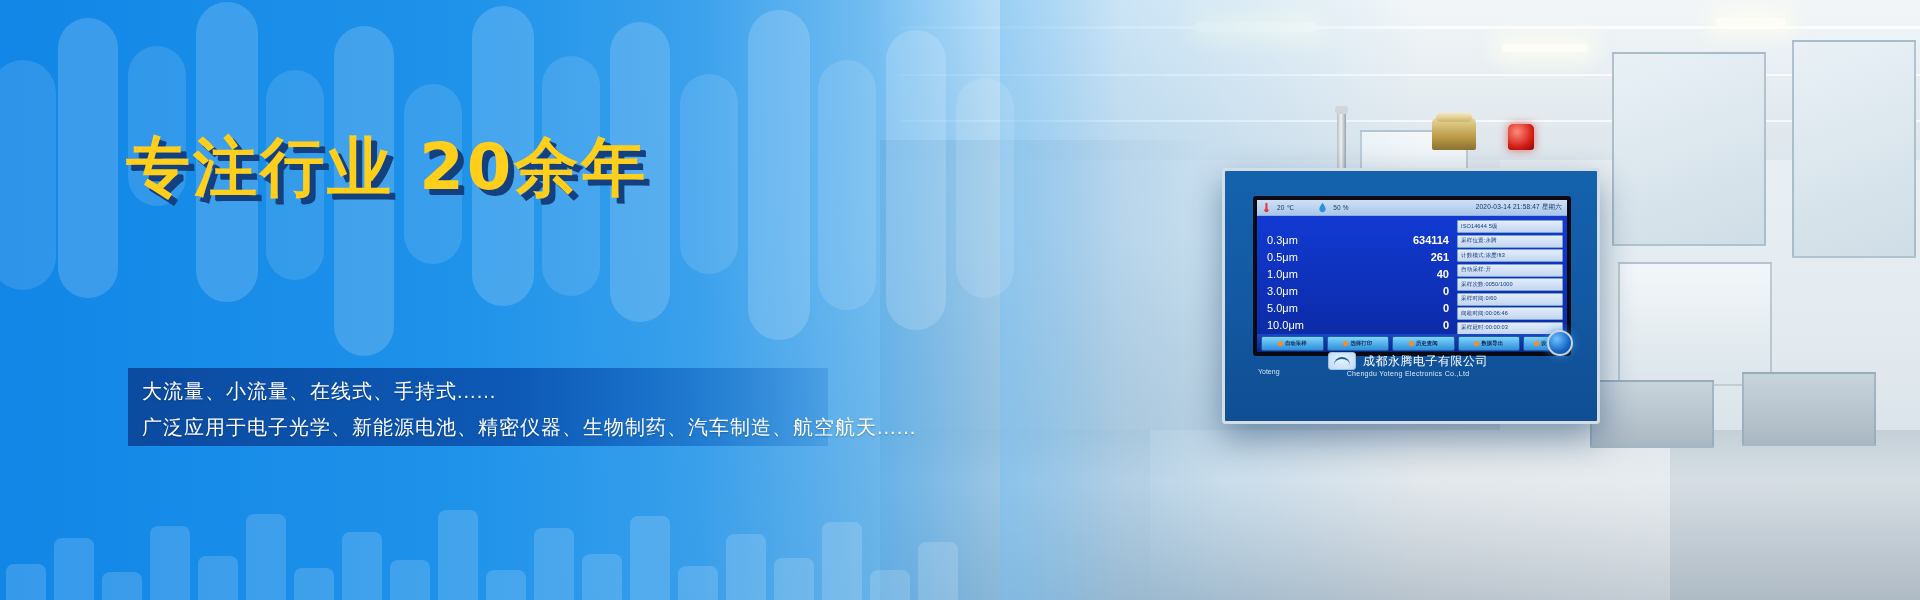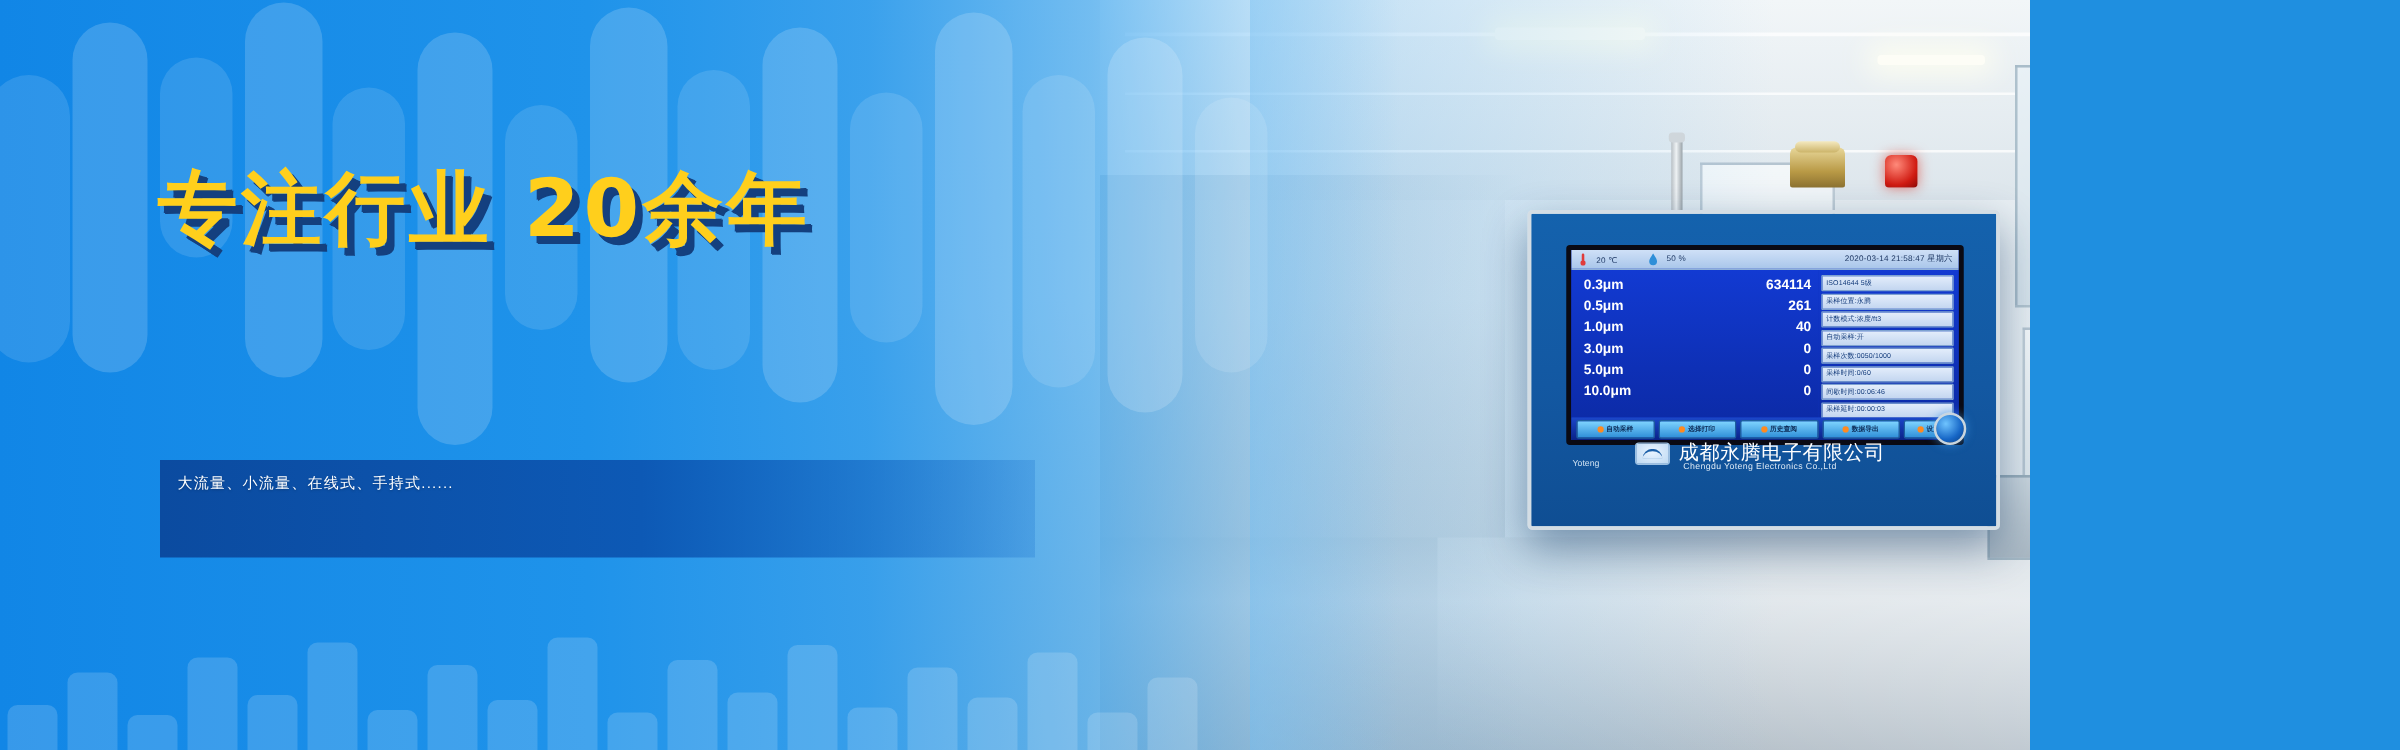--- a/index.html
+++ b/index.html
@@ -8,7 +8,7 @@
     font-family:"Liberation Sans","DejaVu Sans",sans-serif;
     background:#1f8fe0;
   }
-  .stage{position:relative;width:1624px;height:600px;overflow:hidden;}
+  .stage{position:relative;width:1920px;height:600px;overflow:hidden;}
 
   
   .photo{position:absolute;inset:0;background:

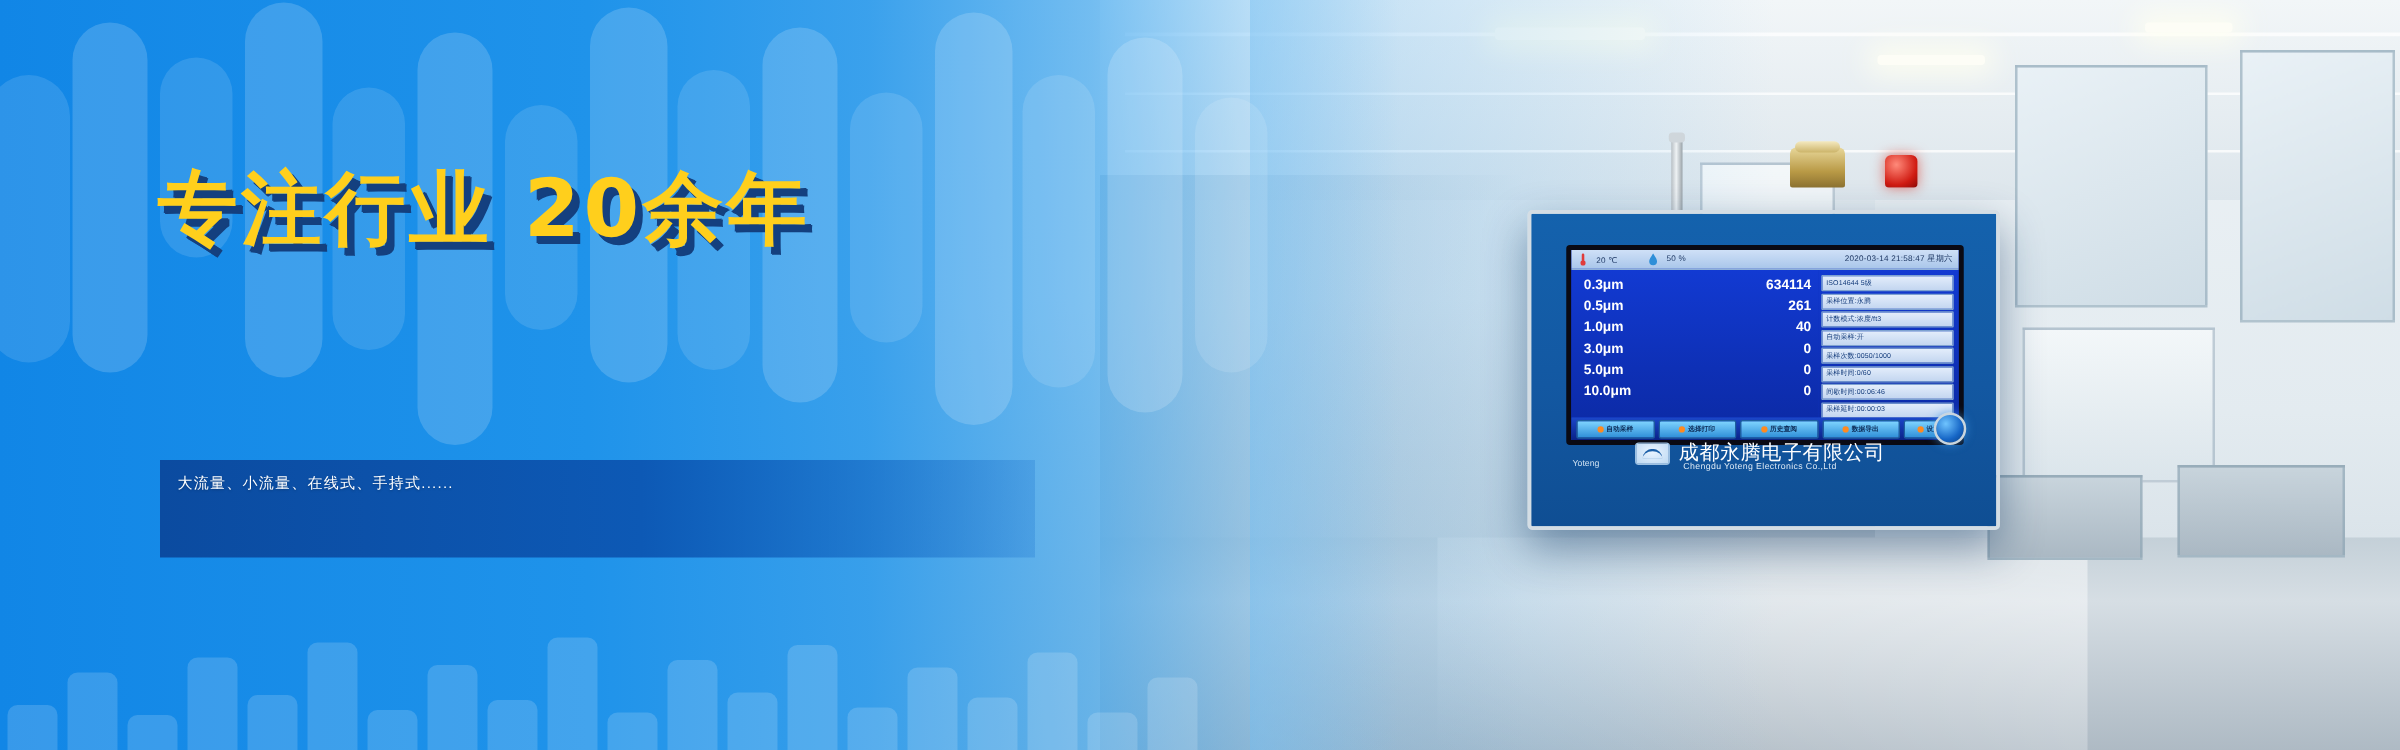--- a/index.html
+++ b/index.html
@@ -100,7 +100,7 @@
   .ptable{flex:0 0 198px;padding:6px 6px 0 10px;box-sizing:border-box;
      background:linear-gradient(180deg,#123ad2,#0c2ba8);}
   .prow{display:flex;justify-content:space-between;align-items:baseline;height:17px;}
-  .psize{color:#fff;font-size:11px;font-weight:700;}
+  .psize{color:#fff;font-size:11px;font-weight:400;margin-top:12px;}
   .pval{color:#fff;font-size:11px;font-weight:700;}
 
   .pside{flex:1;padding:4px 4px 0 2px;box-sizing:border-box;

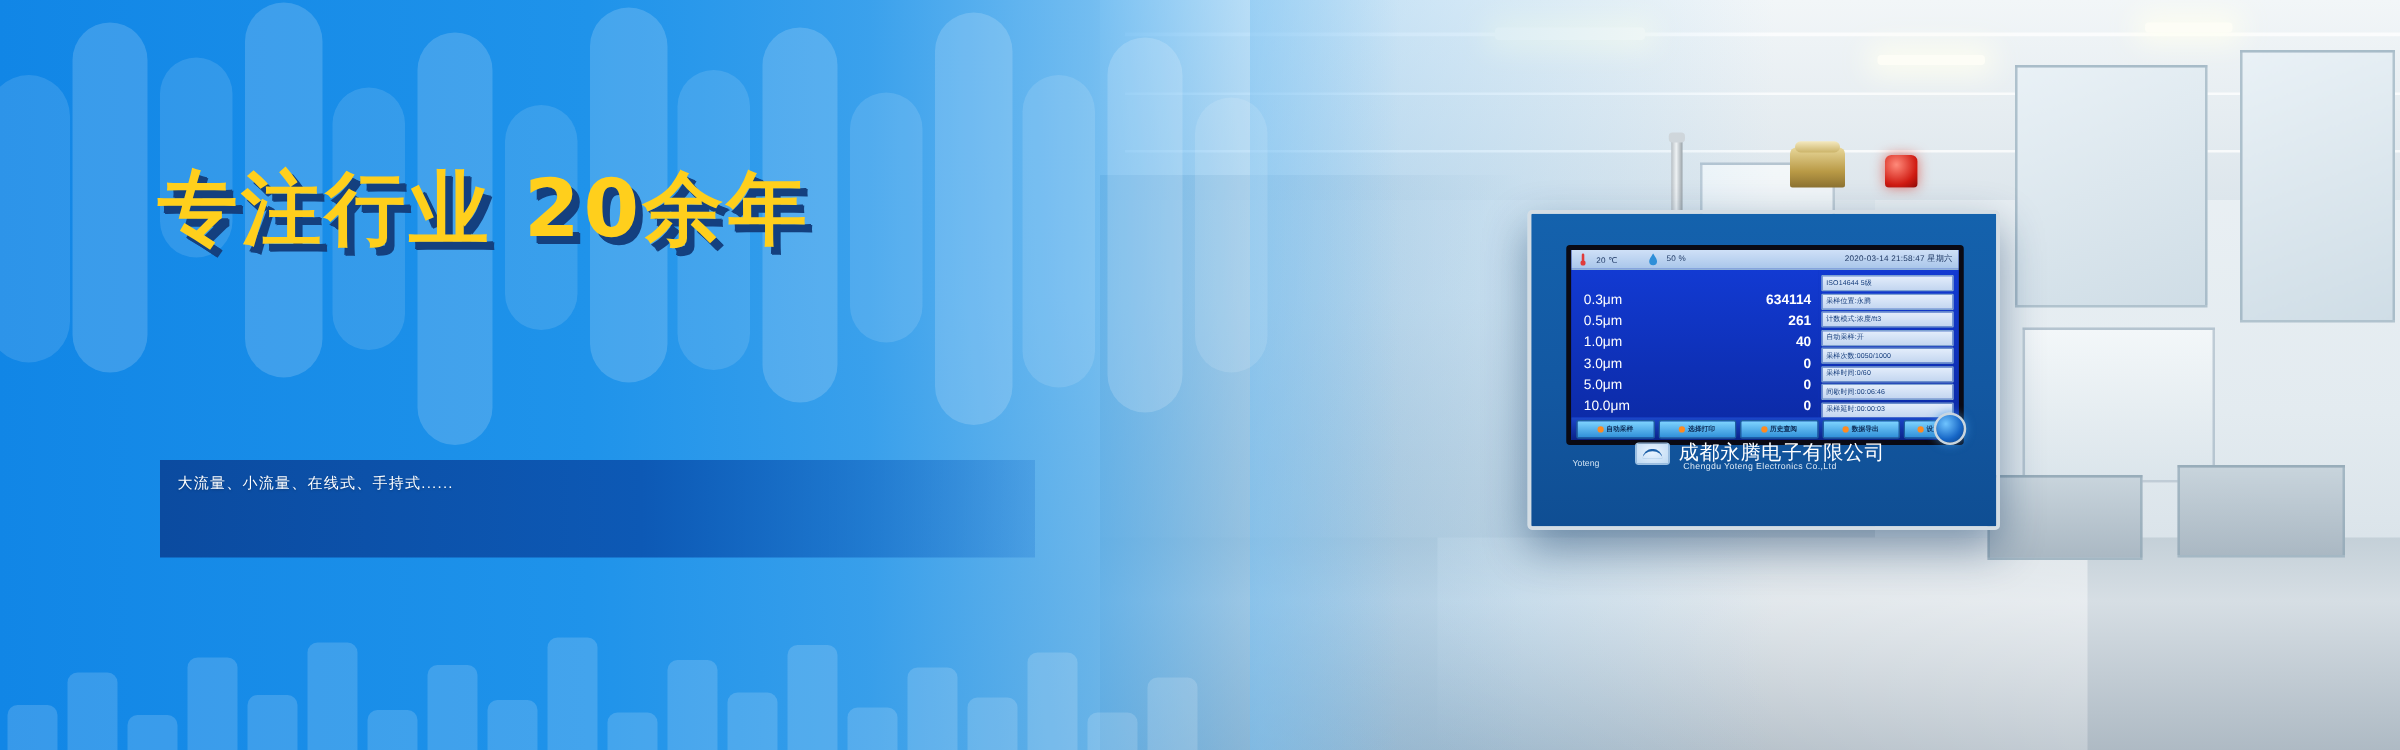--- a/index.html
+++ b/index.html
@@ -126,7 +126,7 @@
      border:1px solid #9cc0e2;display:flex;align-items:center;justify-content:center;}
   .logo i{display:block;width:16px;height:6px;border-radius:50%/100% 100% 0 0;
      border-top:2px solid #1b5fa8;}
-  .brandcn{color:#ffffff;font-size:16px;letter-spacing:.5px;font-family:Liberation Mono, monospace;}
+  .brandcn{color:#ffffff;font-size:12px;letter-spacing:.5px;font-family:Liberation Mono, monospace;}
   .branden{position:absolute;left:1222px;top:370px;width:372px;text-align:center;
      color:#dce9f5;font-size:7px;letter-spacing:.3px;}
   .yoteng{position:absolute;left:1258px;top:368px;color:#cfe1f2;font-size:7px;}

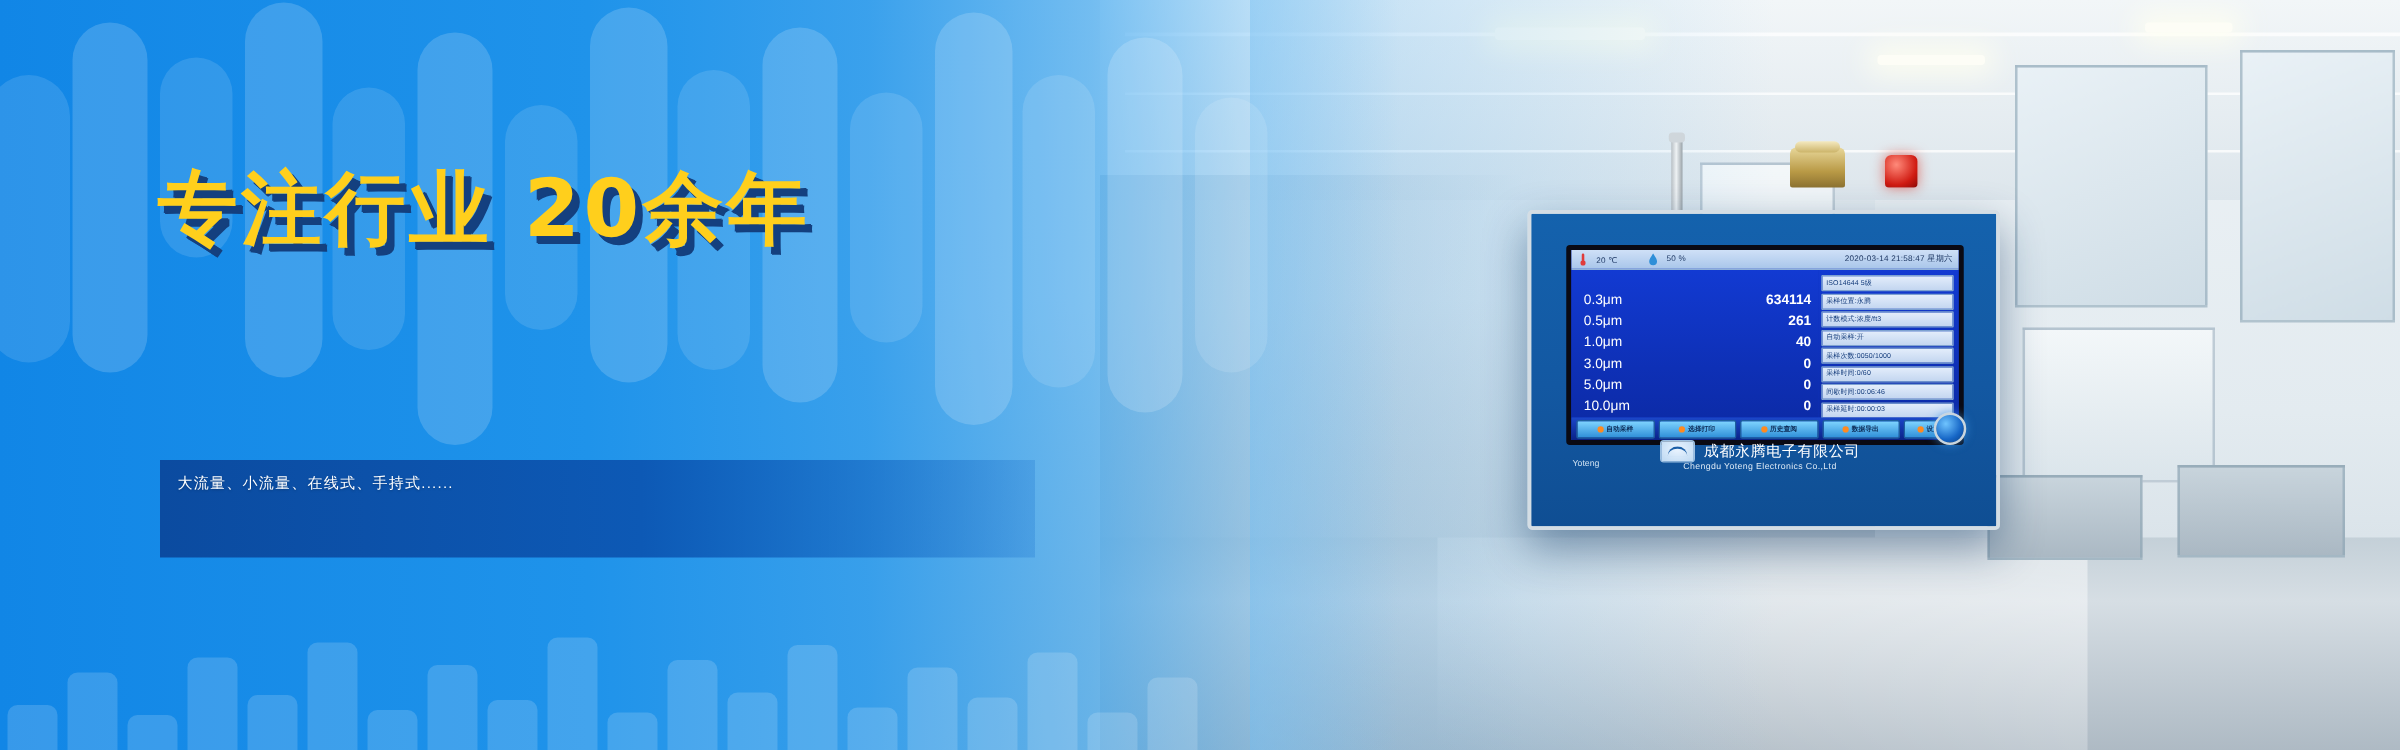--- a/index.html
+++ b/index.html
@@ -61,7 +61,7 @@
   
   .subband{position:absolute;left:128px;top:368px;width:700px;height:78px;
      background:linear-gradient(90deg,#0b4ba0 0%,#0d59b5 55%,rgba(20,110,205,.25) 100%);}
-  .subline{position:absolute;left:142px;color:#ffffff;font-size:12px;letter-spacing:1px;
+  .subline{position:absolute;left:142px;color:#ffffff;font-size:20px;letter-spacing:1px;
      white-space:nowrap;text-shadow:0 1px 2px rgba(0,0,0,.25);}
   .subline.a{top:378px;}
   .subline.b{top:414px;}

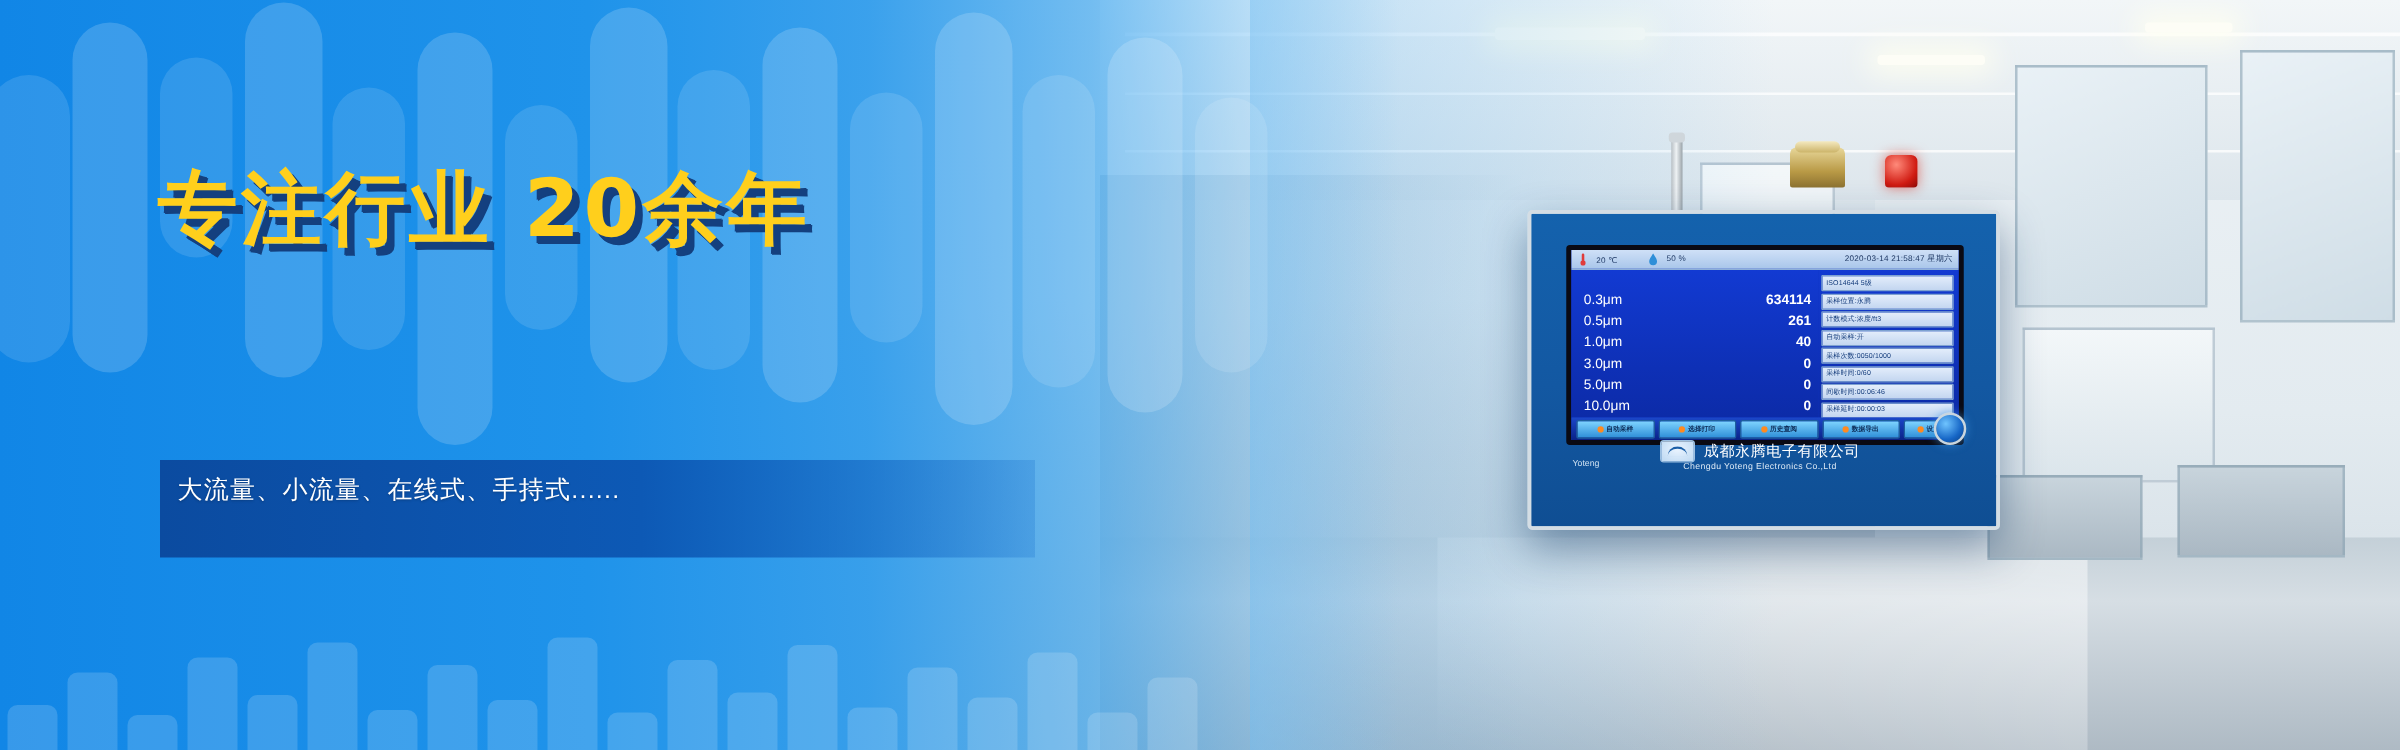--- a/index.html
+++ b/index.html
@@ -208,6 +208,7 @@
 
   <div class="subband"></div>
   <div class="subline a">大流量、小流量、在线式、手持式......</div>
+  <div class="subline b">广泛应用于电子光学、新能源电池、精密仪器、生物制药、汽车制造、航空航天......</div>
 
   <div class="probe"></div>
   <div class="probe-tip"></div>

